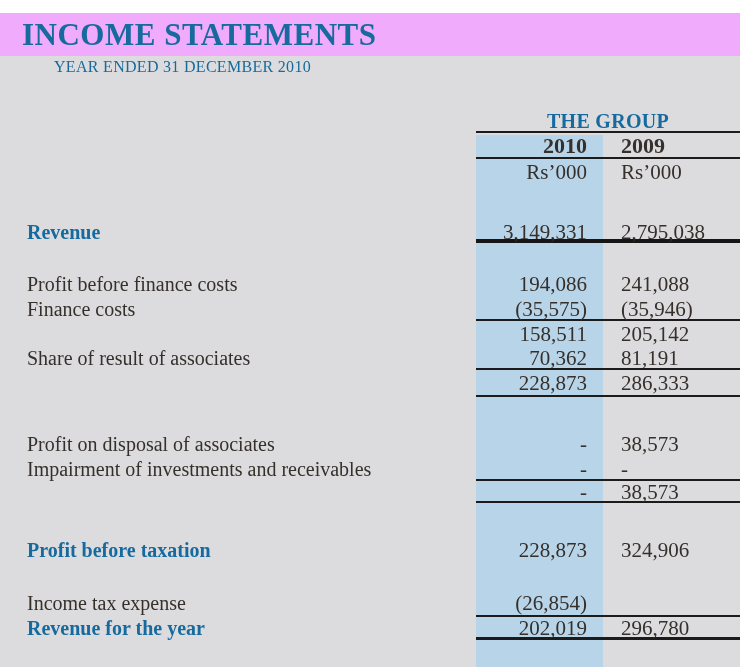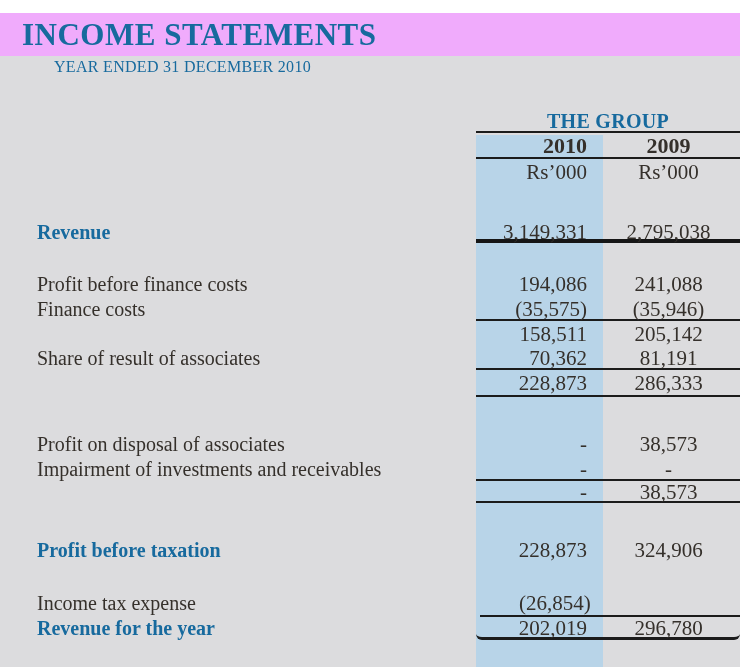--- a/index.html
+++ b/index.html
@@ -29,7 +29,7 @@
   .table{
     position:absolute;top:110px;left:0;width:740px;z-index:1;
   }
-  .row{display:flex;height:var(--h);margin-left:10px;}
+  .row{display:flex;height:var(--h);}
   .row .lbl{
     width:476px;box-sizing:border-box;padding-left:27px;
     font-size:20px;line-height:var(--h);white-space:nowrap;

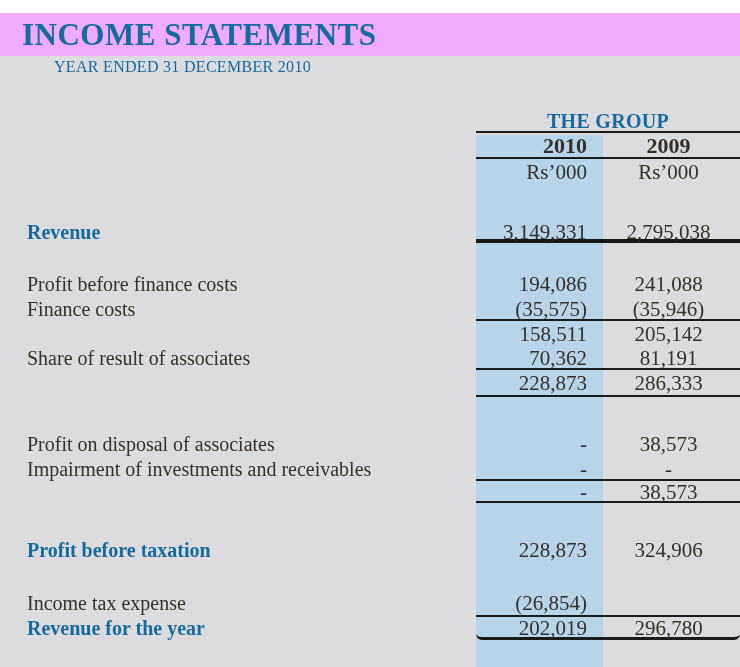--- a/index.html
+++ b/index.html
@@ -38,8 +38,8 @@
   .vals{width:264px;display:flex;box-sizing:content-box;}
   .c1{width:127px;box-sizing:border-box;text-align:right;padding-right:16px;
       font-size:21px;line-height:var(--h);}
-  .c2{width:137px;box-sizing:border-box;text-align:center;padding-right:6px;
-      font-size:21px;line-height:var(--h);}
+  .c2{width:137px;box-sizing:border-box;text-align:left;padding-right:6px;
+      font-size:21px;line-height:var(--h);padding-left:18px;}
   .rule2{border-bottom:2px solid #1b1b1b;}
   .rule3{border-bottom:3px solid #1b1b1b;border-radius:6px;}
   .rule4{border-bottom:4px solid #161616;}

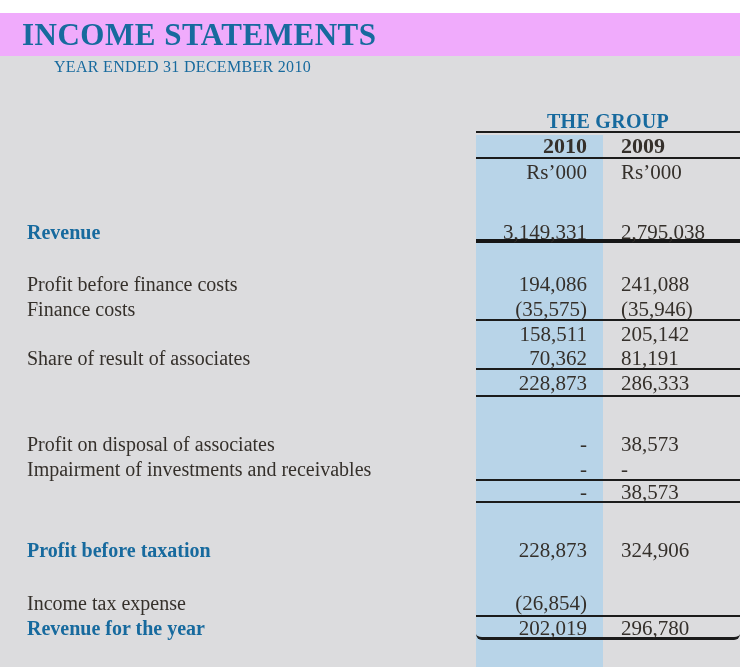--- a/index.html
+++ b/index.html
@@ -41,7 +41,7 @@
   .c2{width:137px;box-sizing:border-box;text-align:left;padding-right:6px;
       font-size:21px;line-height:var(--h);padding-left:18px;}
   .rule2{border-bottom:2px solid #1b1b1b;}
-  .rule3{border-bottom:3px solid #1b1b1b;border-radius:6px;}
+  .rule3{border-bottom:3px solid #1b1b1b;}
   .rule4{border-bottom:4px solid #161616;}
   .group-cell{
     width:264px;text-align:center;color:#176a9e;font-weight:bold;

